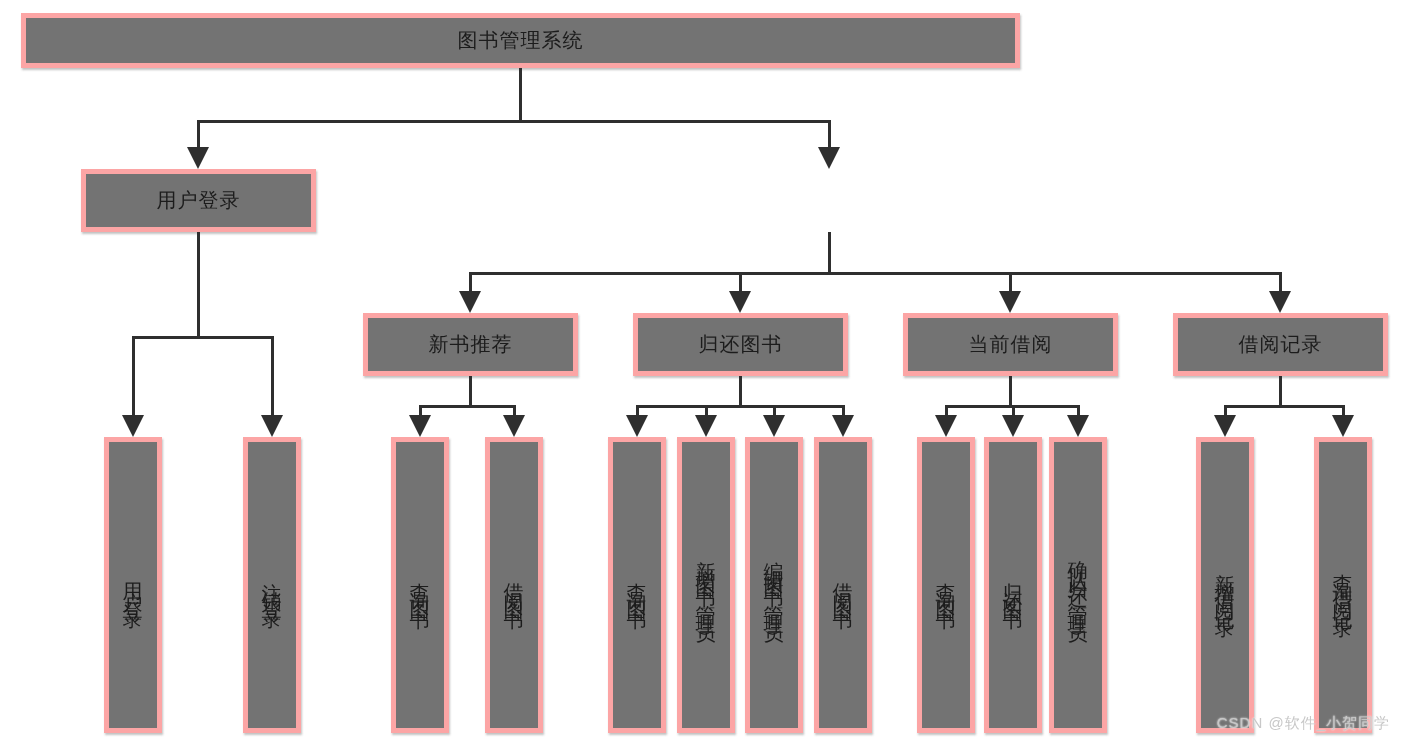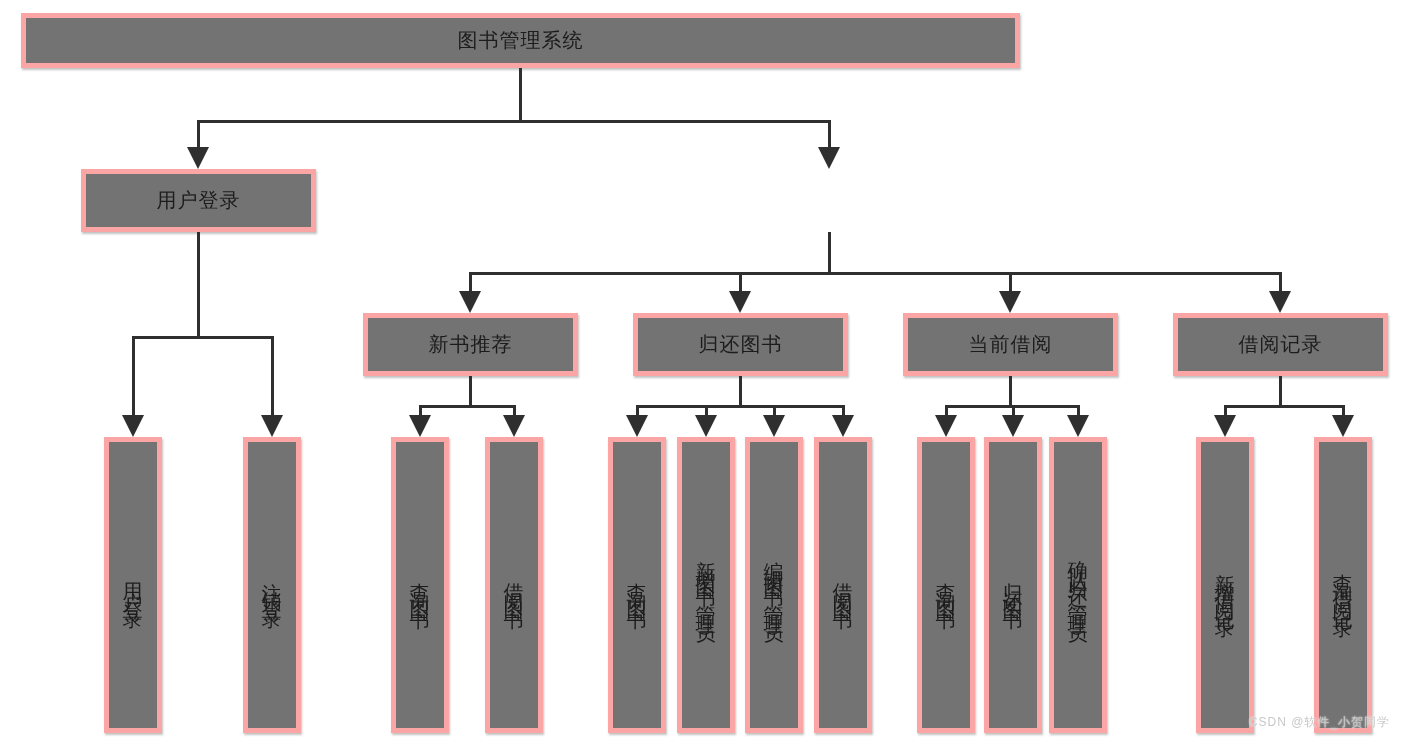--- a/index.html
+++ b/index.html
@@ -43,7 +43,7 @@
   .watermark{
     position:absolute;
     right:15px;top:714px;
-    font-size:12px;
+    font-size:15px;
     color:#c8c8c8;
     letter-spacing:1px;
     z-index:5;

